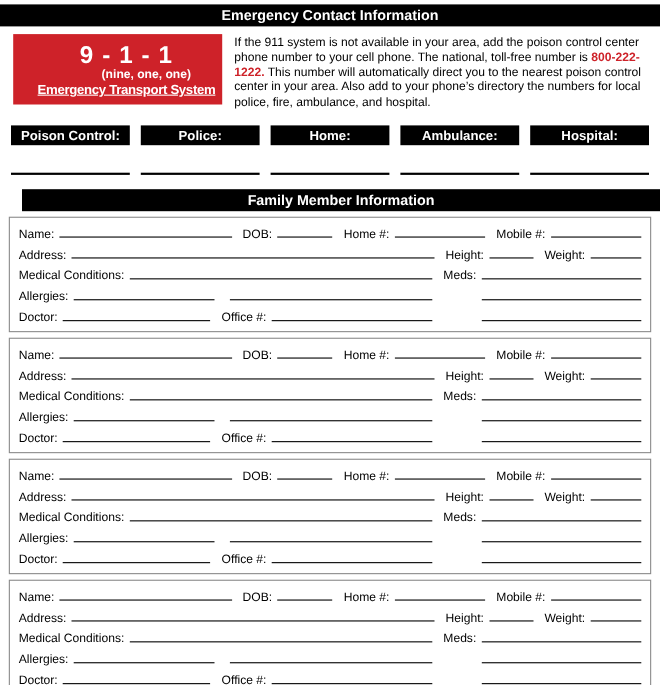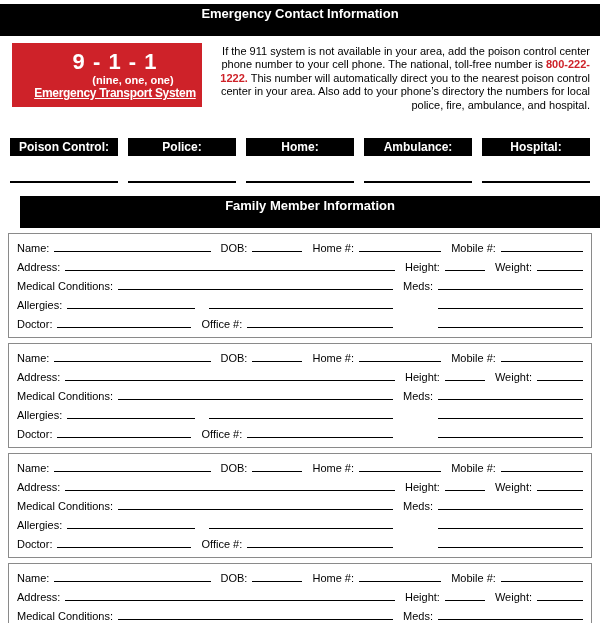--- a/index.html
+++ b/index.html
@@ -11,7 +11,7 @@
     position: relative;
   }
   .bar {
-    margin-top: 4px; height: 32px; line-height: 20px;
+    margin-top: 4px; height: 20px; line-height: 20px;
     background: #000; color: #fff;
     font-size: 13px; font-weight: bold; text-align: center;
   }

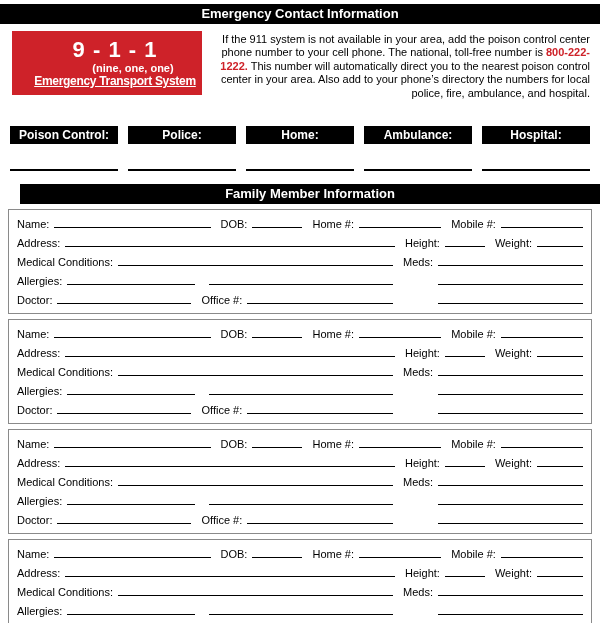--- a/index.html
+++ b/index.html
@@ -27,7 +27,7 @@
   .nine  { font-size: 22px; font-weight: bold; letter-spacing: 1px; line-height: 23px; }
   .words { font-size: 11px; font-weight: bold; line-height: 12px; margin-left: 36px; }
   .sub   { font-size: 12px; font-weight: bold; line-height: 13px; letter-spacing: -0.3px; white-space: nowrap; text-decoration: underline; }
-  .intro-text { flex: 1; margin: 2px 0 12px; font-size: 11px; line-height: 13.4px; text-align: right; }
+  .intro-text { flex: 1; margin: 2px 0 0; font-size: 11px; line-height: 13.4px; }
   .phone { color: #ce2229; font-weight: bold; }
 
   

